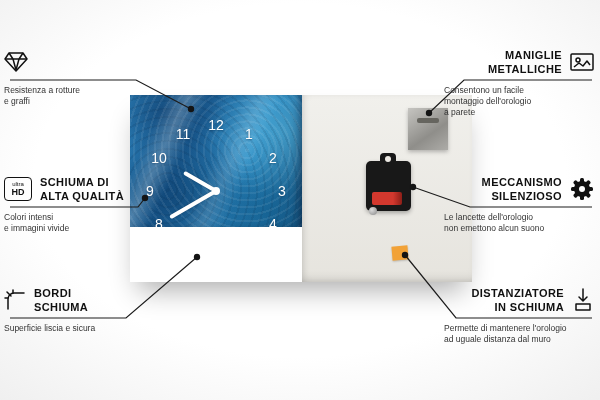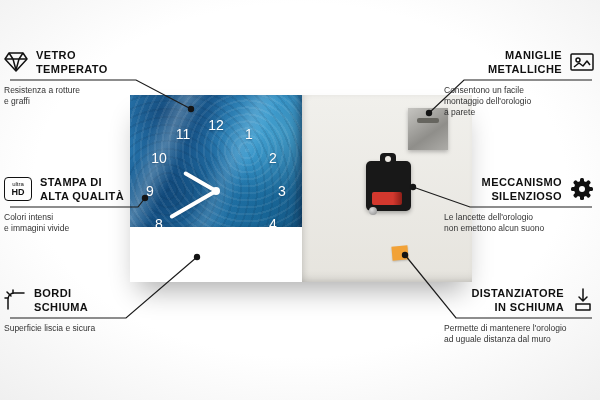--- a/index.html
+++ b/index.html
@@ -143,10 +143,6 @@
           <path d="M1 8 h22 M9 8 l3 11 M15 8 l-3 11 M5 2 l4 6 M19 2 l-4 6"></path>
         </svg>
       </span>
-      <div class="titles">
-        <div>VETRO</div>
-        <div>TEMPERATO</div>
-      </div>
     </div>
     <div class="desc">Resistenza a rotture
 e graffi</div>

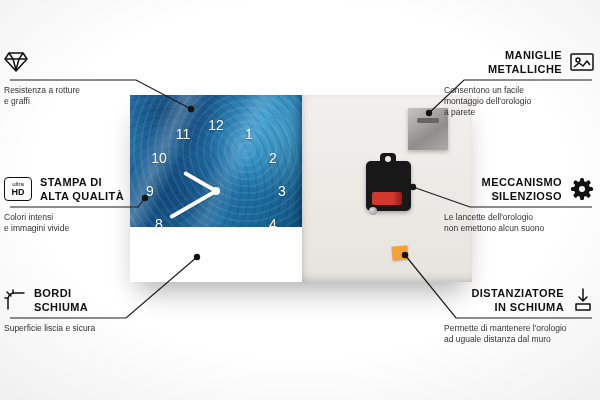--- a/index.html
+++ b/index.html
@@ -155,7 +155,7 @@
         <span class="uhd-bottom">HD</span>
       </span>
       <div class="titles">
-        <div>STAMPA DI</div>
+        <div>SCHIUMA DI</div>
         <div>ALTA QUALITÀ</div>
       </div>
     </div>

